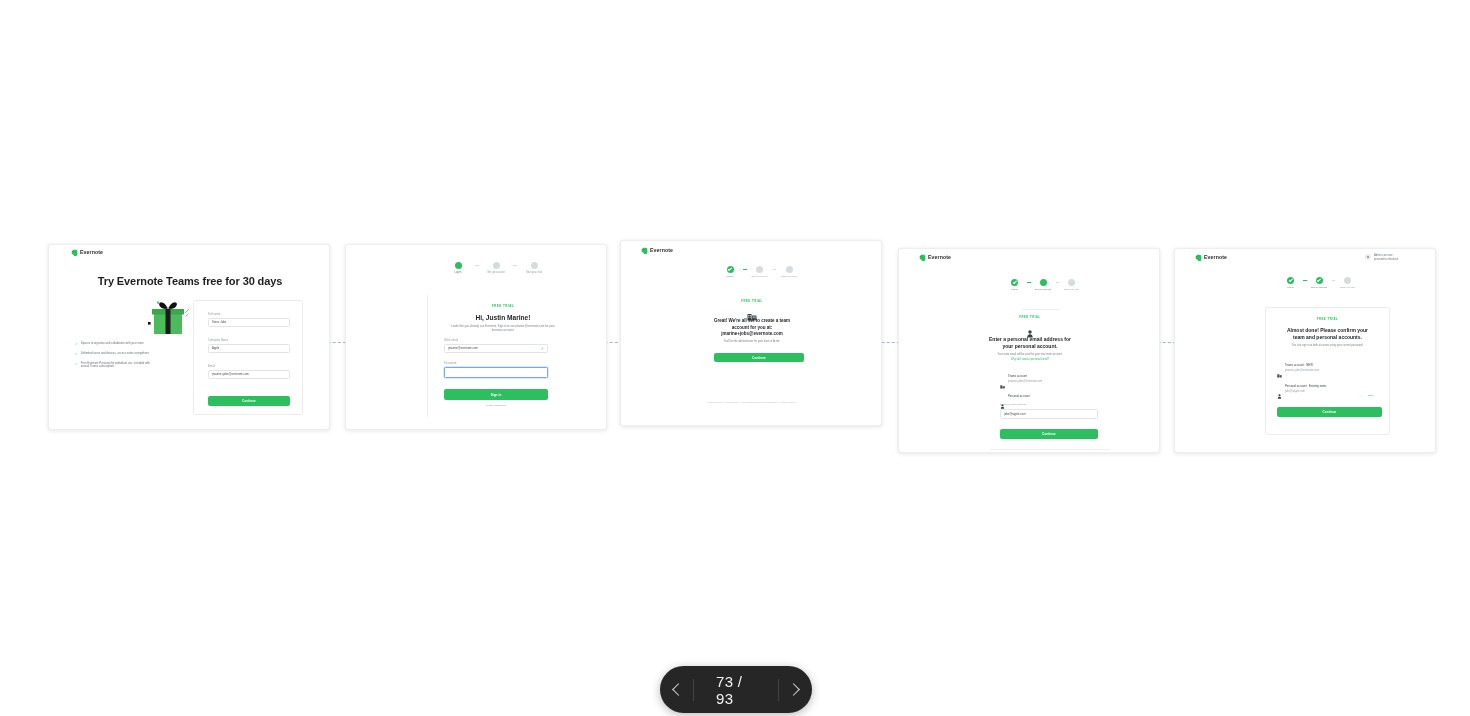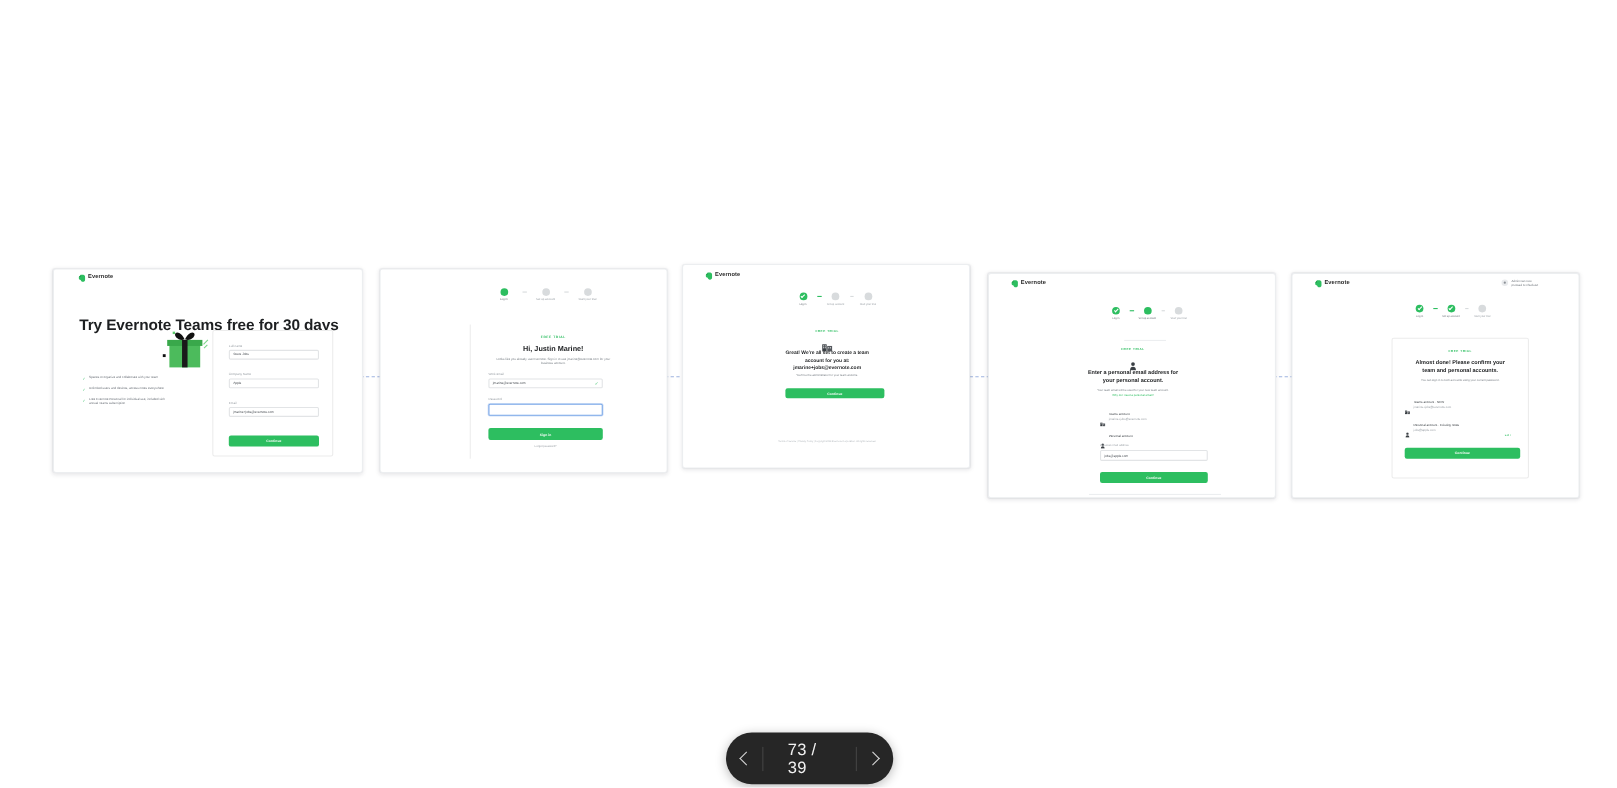--- a/index.html
+++ b/index.html
@@ -189,7 +189,7 @@
         <span class="word">Evernote</span>
       </div>
 
-      <div class="headline" style="position:absolute; left:0; top:42px; width:282px; font-size:14px; letter-spacing:-0.1px;">Try Evernote Teams free for 30 days</div>
+      <div class="headline" style="position:absolute; left:0; top:30px; width:282px; font-size:11px; letter-spacing:-0.1px;">Try Evernote Teams free for 30 days</div>
 
       <div class="gift" style="left:98px; top:297px; width:44px; height:40px; transform: translate(-48px,-297px);">
         <svg width="46" height="42" viewBox="0 0 46 42" style="position:absolute; left:46px; top:53px;">

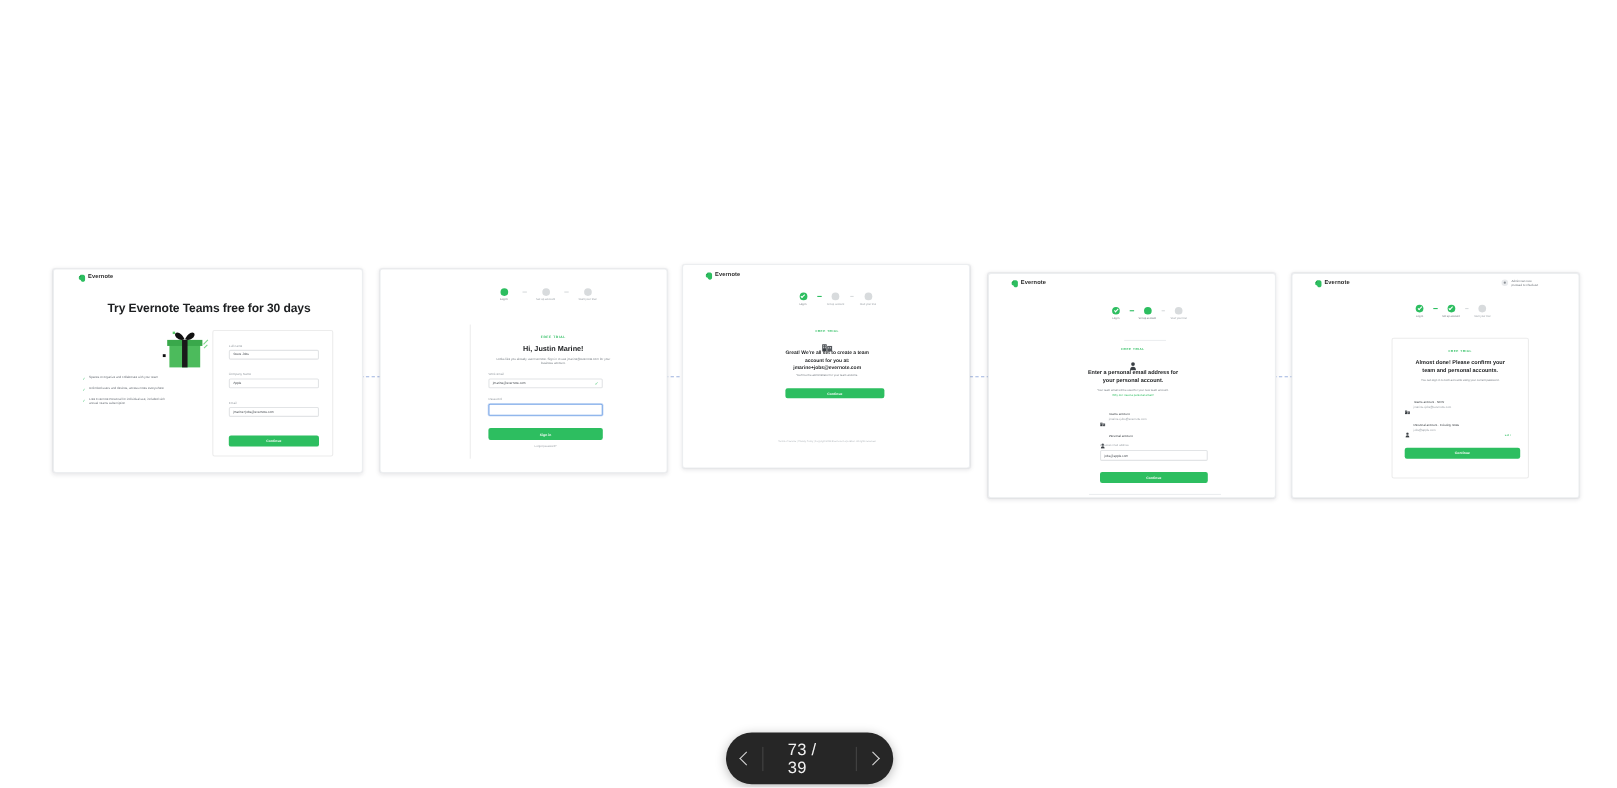--- a/index.html
+++ b/index.html
@@ -530,7 +530,7 @@
       <span class="chev left"></span>
     </div>
     <div class="sep"></div>
-    <div class="count">73 / 39</div>
+    <div class="count">73 / 93</div>
     <div class="sep"></div>
     <div class="pbtn">
       <span class="chev right"></span>

